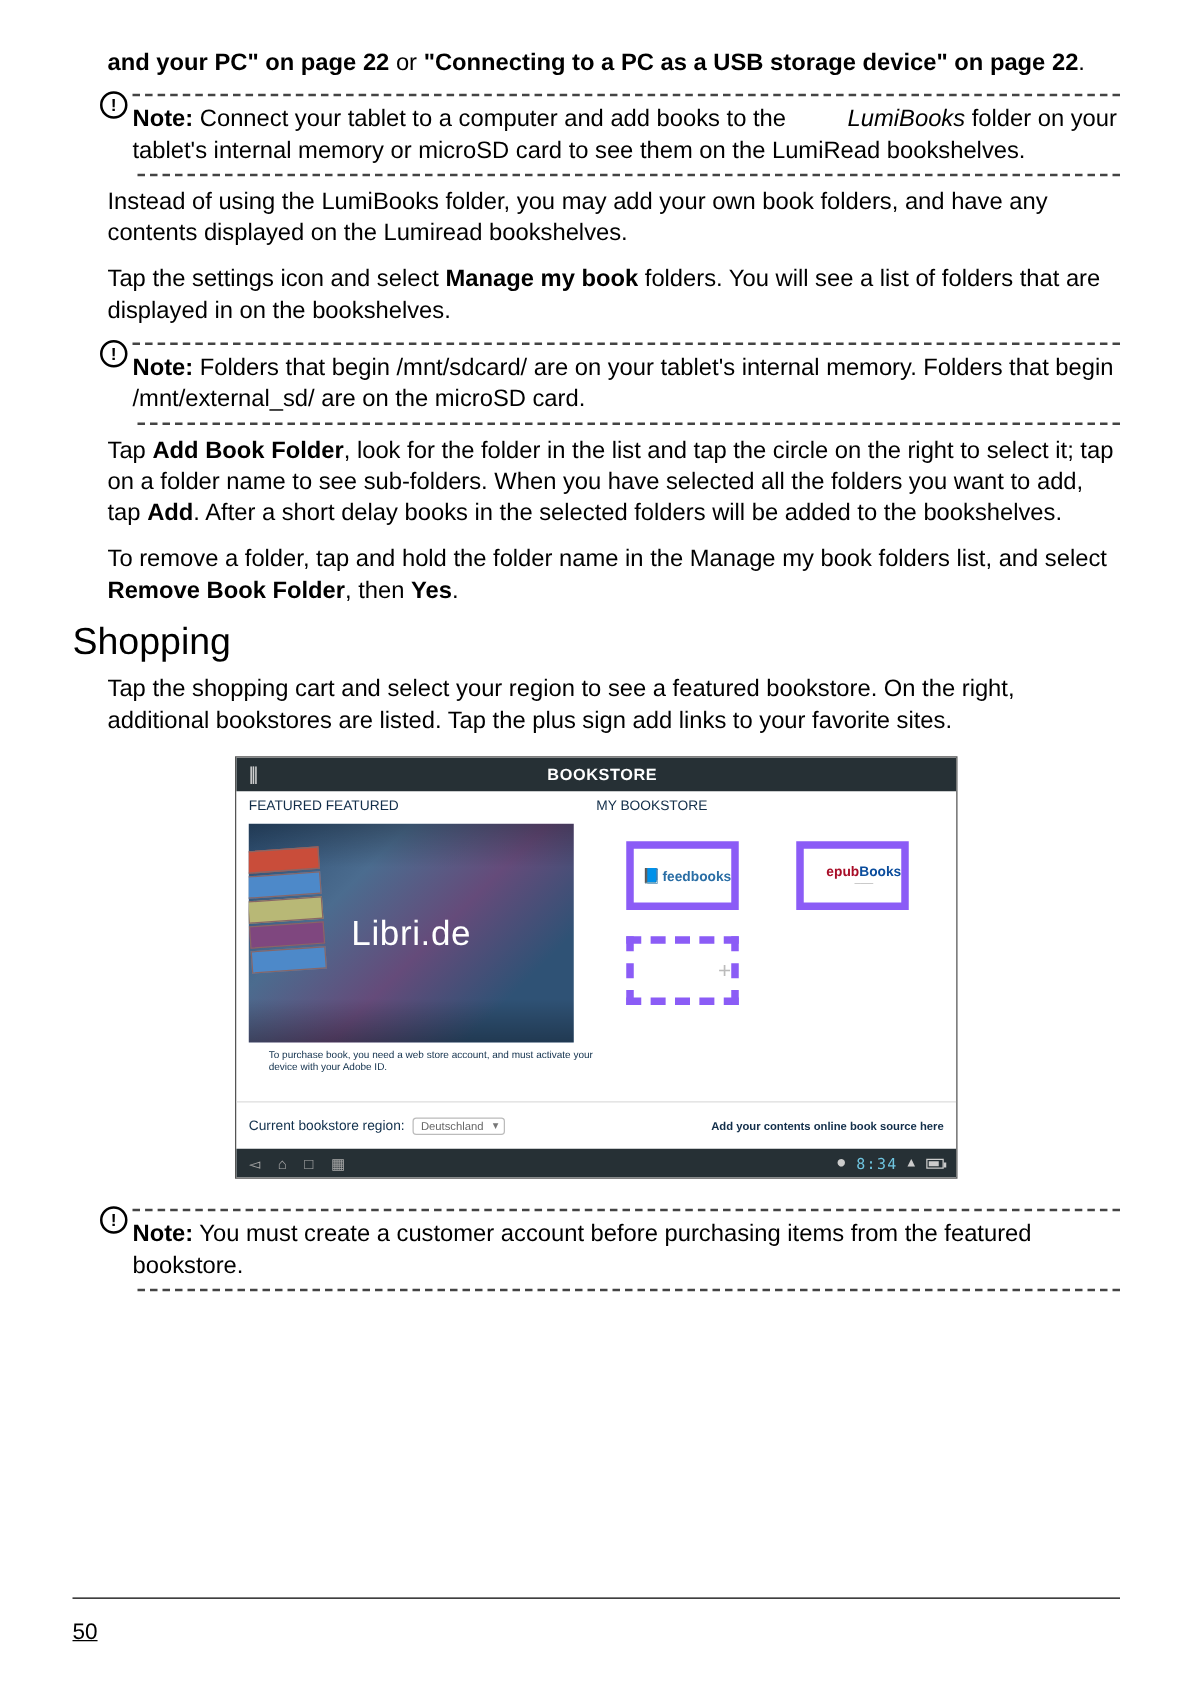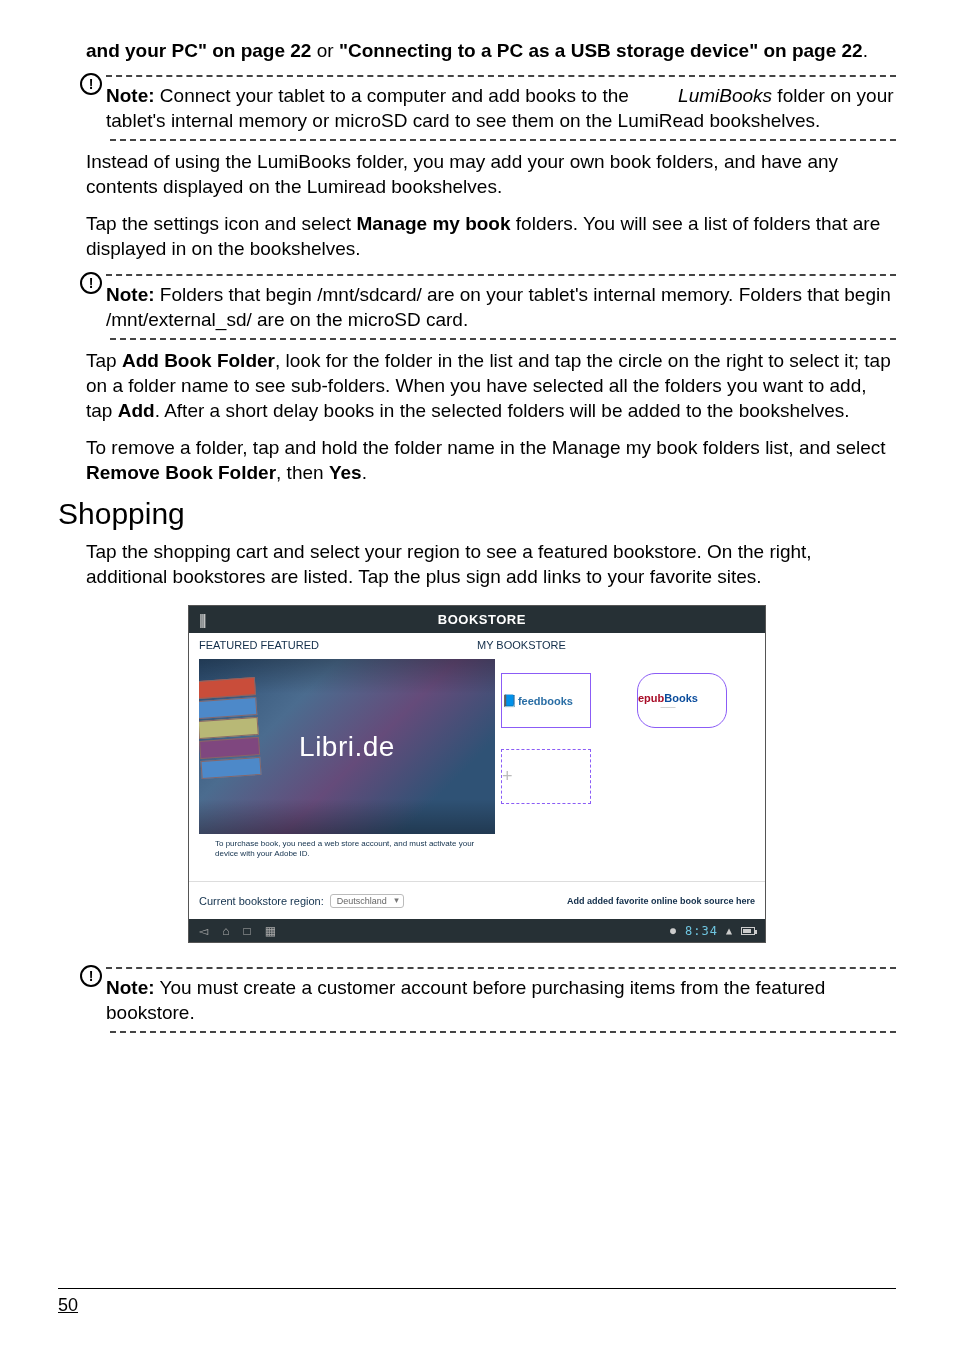--- a/index.html
+++ b/index.html
@@ -91,8 +91,8 @@
 
   .tile {
     position: absolute; width: 90px; height: 55px;
-    border: 1px solid #8b5cf6; display: flex;
-    align-items: center; justify-content: flex-start;
+    border: 6px solid #8b5cf6; display: flex;
+    align-items: center; justify-content: flex-end;
     font-size: 11px;
   }
   .tile.t1 { left: 312px; top: 40px; color:#2a6ea5; font-weight:700;}

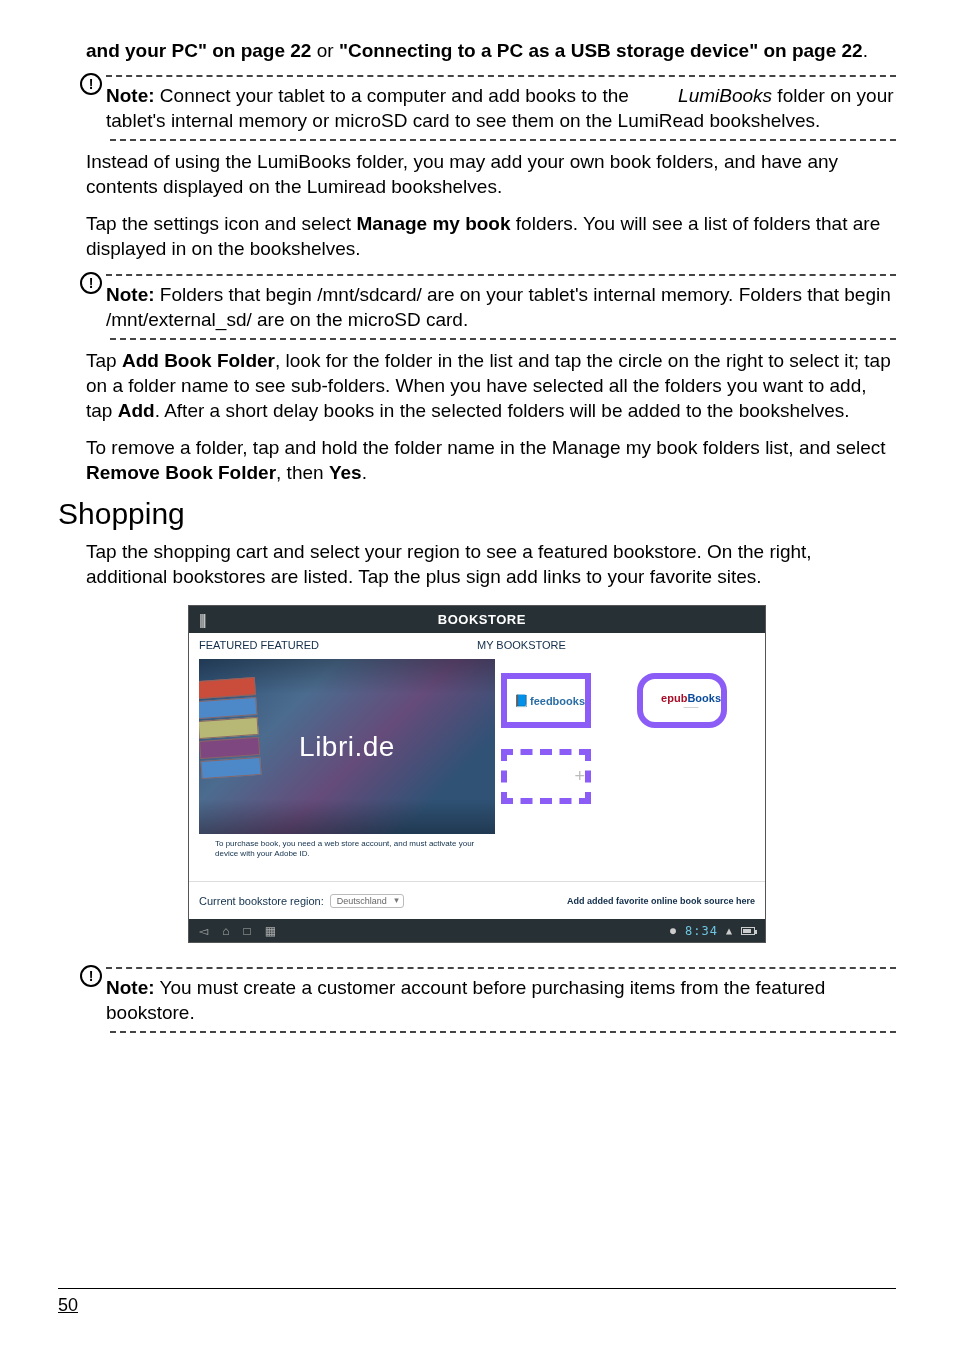--- a/index.html
+++ b/index.html
@@ -96,7 +96,7 @@
     font-size: 11px;
   }
   .tile.t1 { left: 312px; top: 40px; color:#2a6ea5; font-weight:700;}
-  .tile.t2 { left: 448px; top: 40px; color:#a80d27; font-weight:700;border-radius:18px;}
+  .tile.t2 { left: 448px; top: 40px; color:#a80d27; font-weight:700;}
   .tile.add { left: 312px; top: 116px; border-style: dashed; color:#bbb; font-size: 18px; font-weight: 300;}
   .tile .fb-i { color:#2a6ea5; font-style: normal; margin-right:1px; font-size: 12px;}
   .tile.t2 .epub { color:#a80d27; }

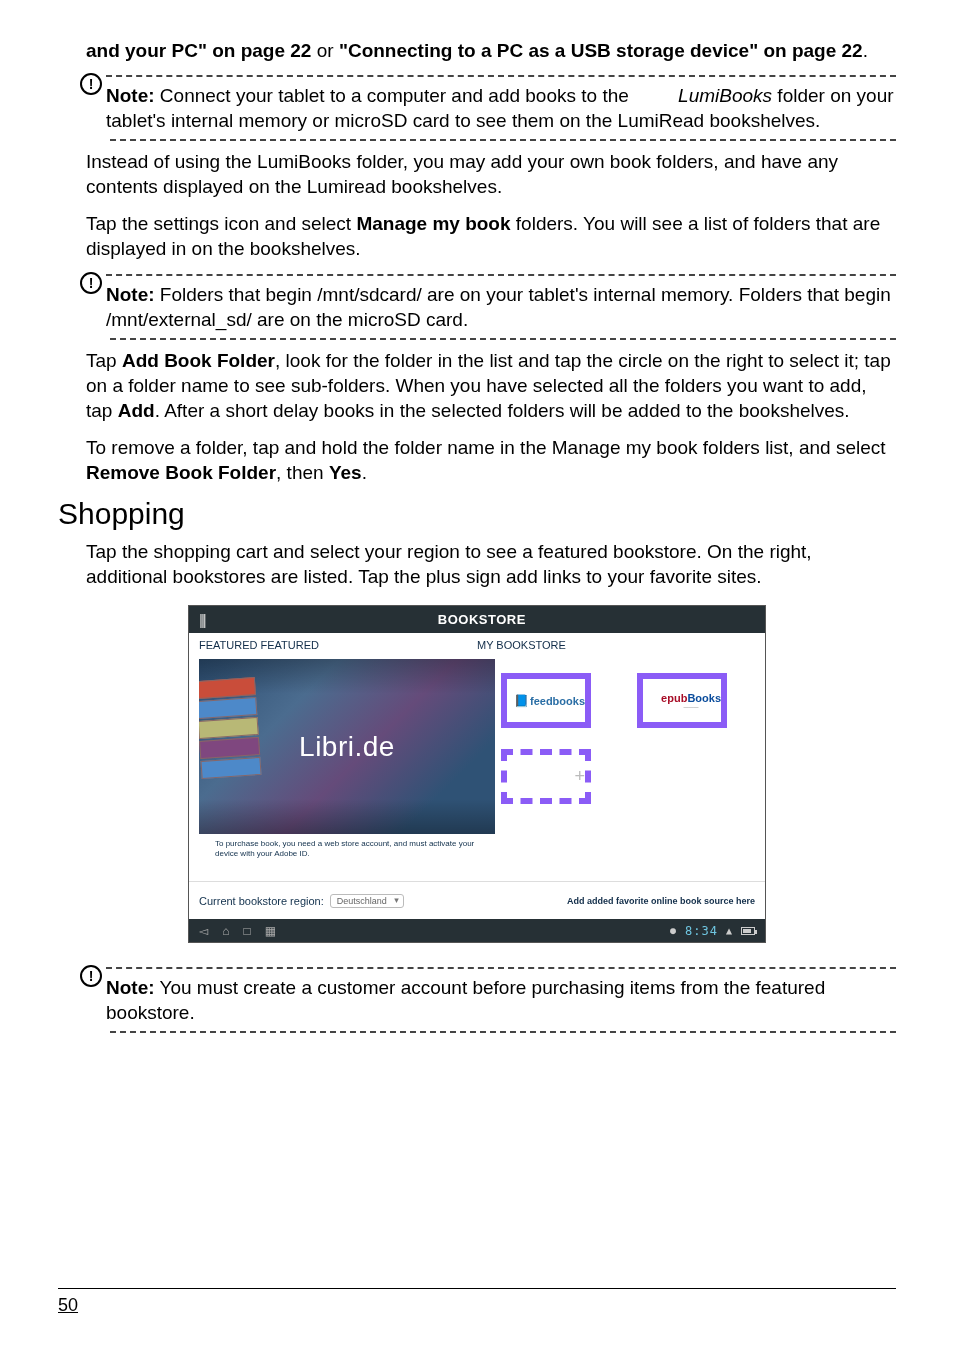--- a/index.html
+++ b/index.html
@@ -59,7 +59,7 @@
   .section-right { left: 50%; }
 
   .featured-box {
-    position: absolute; left: 10px; top: 26px; width: 296px; height: 175px;
+    position: absolute; left: 10px; top: 26px; width: 260px; height: 175px;
     background: linear-gradient(135deg, #2b4c6f 0%, #4b6c8f 30%, #654b7a 55%, #2f5275 80%);
     display: flex; align-items: center; justify-content: center;
     overflow: hidden;

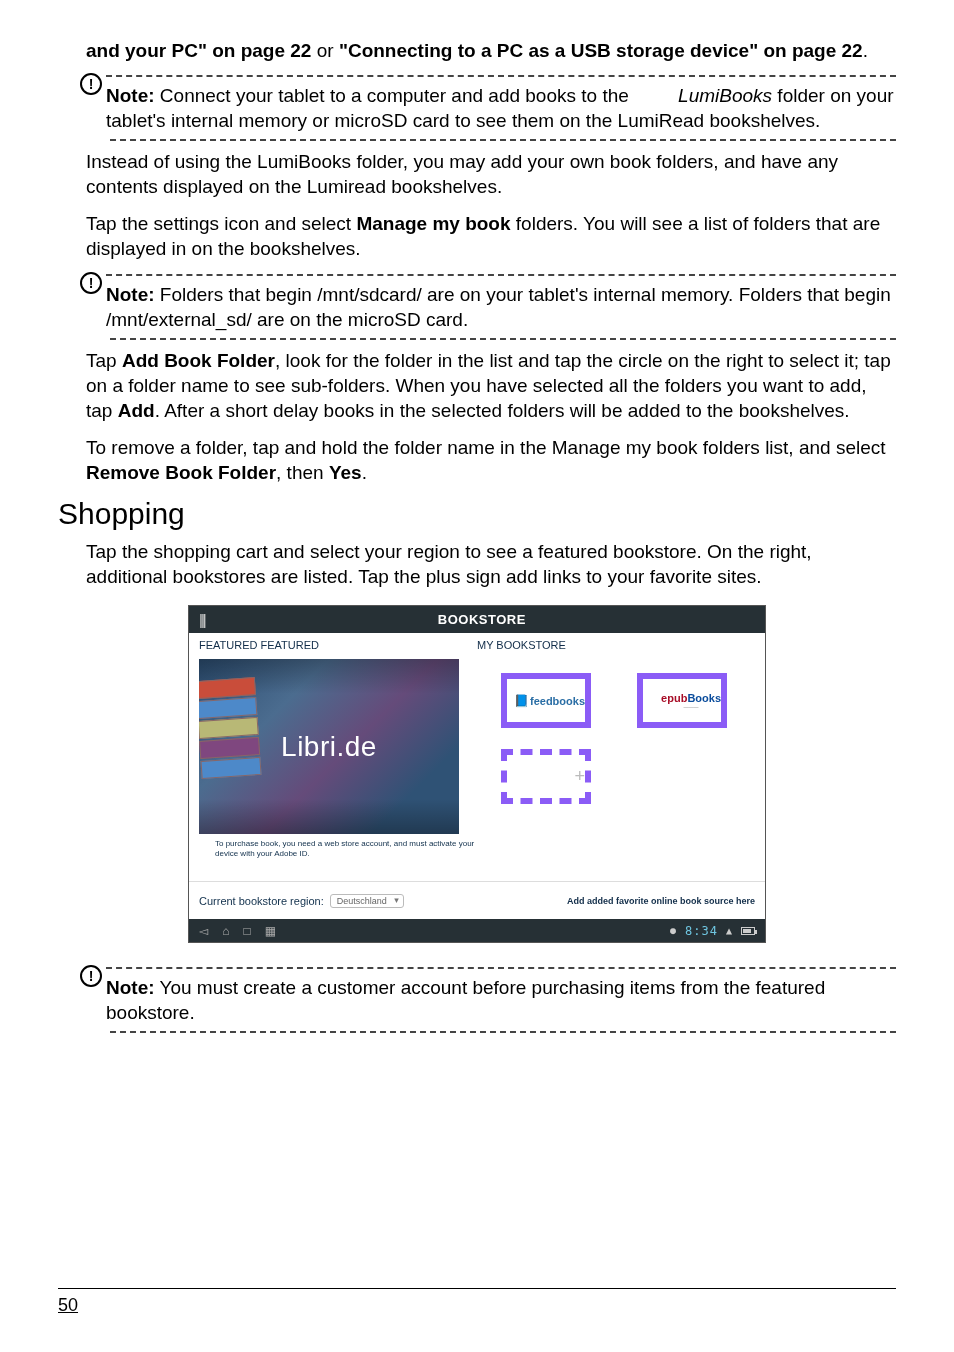--- a/index.html
+++ b/index.html
@@ -225,7 +225,7 @@
             <span>Current bookstore region:</span>
             <span class="region-select">Deutschland</span>
           </div>
-          <div class="source-here">Add added favorite online book source here</div>
+          <div class="source-here">Add your contents online book source here</div>
         </div>
       </div>
       <div class="navbar">

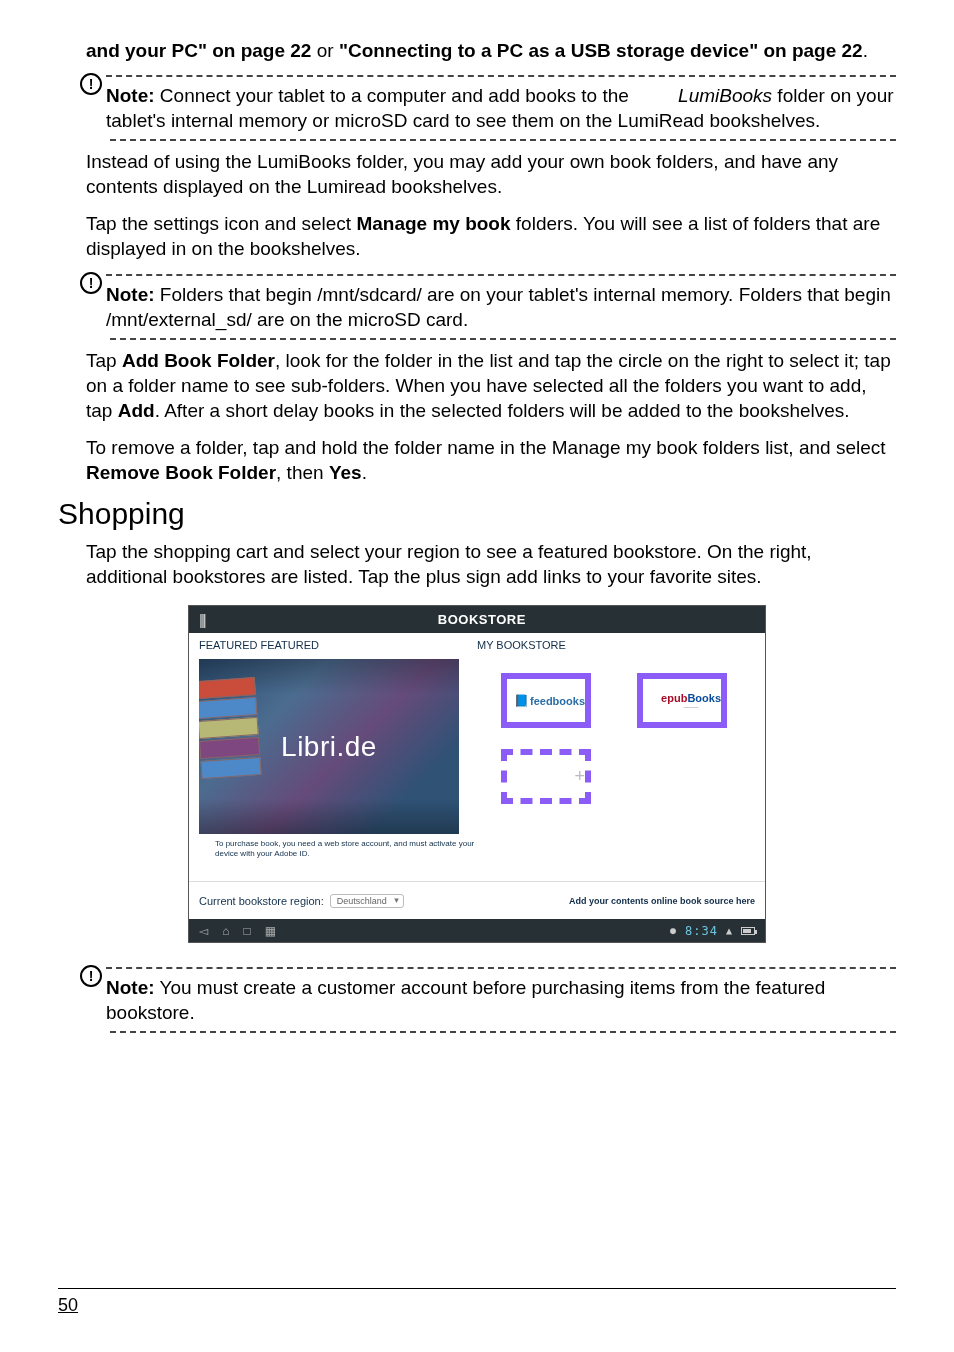--- a/index.html
+++ b/index.html
@@ -134,7 +134,7 @@
 
   .footer {
     position: absolute; left: 58px; bottom: 36px; right: 58px;
-    border-top: 1px solid #000; padding-top: 6px;
+    border-top: 1px solid #000; padding-top: 16px;
     font-size: 18px;
     text-decoration: underline;
   }

